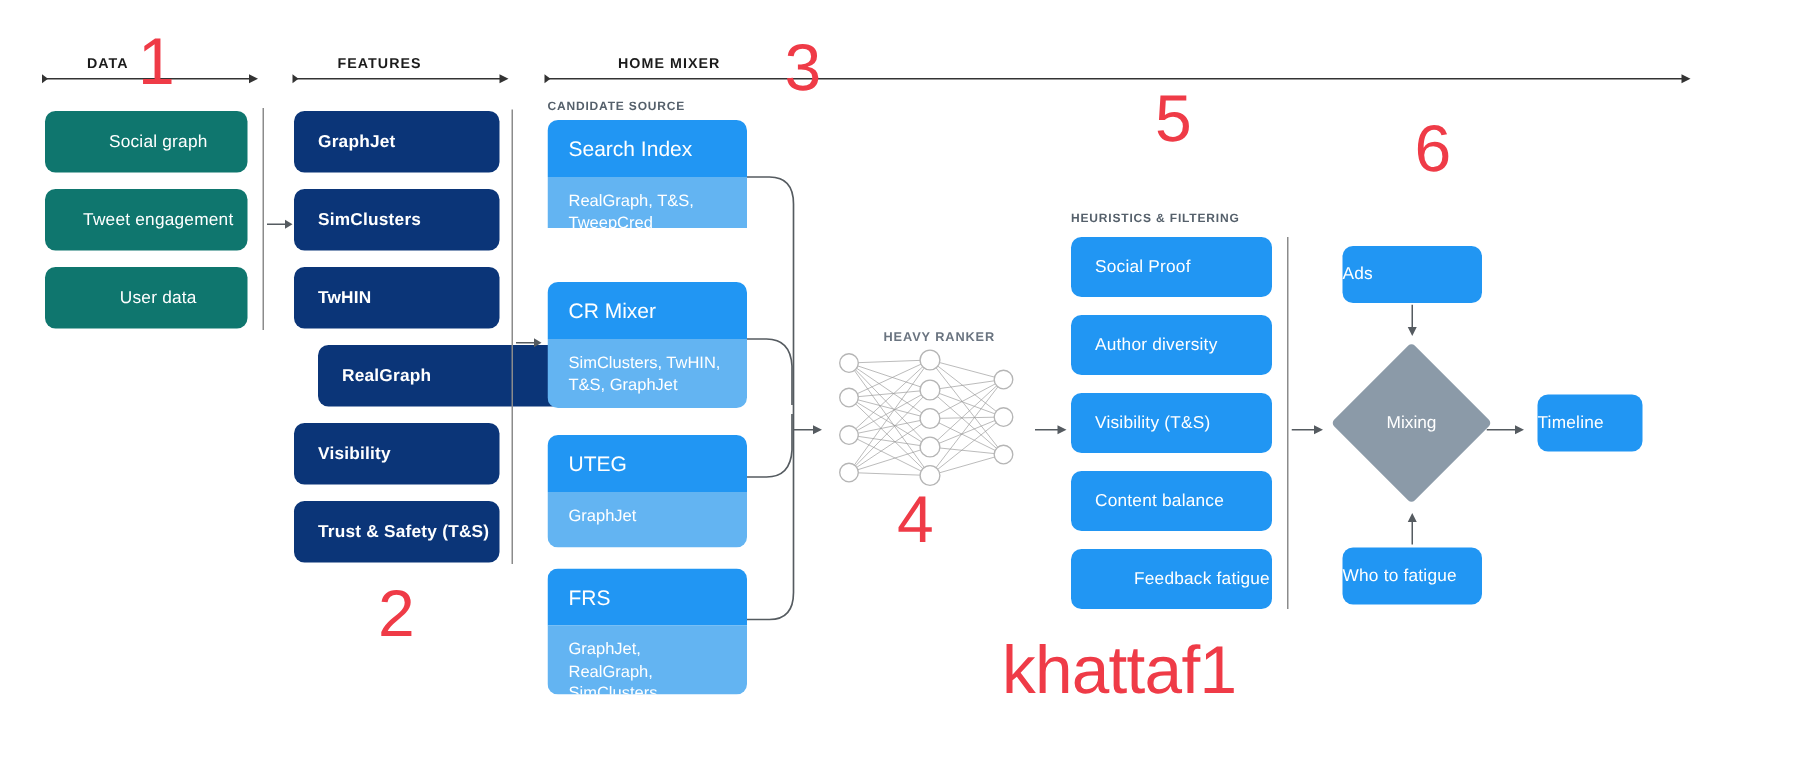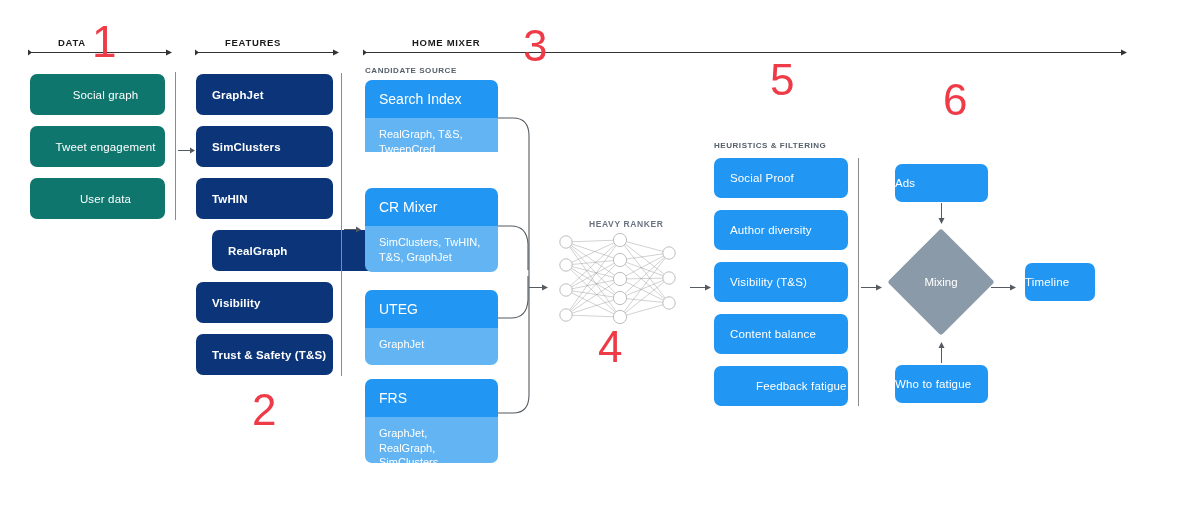--- a/index.html
+++ b/index.html
@@ -311,6 +311,7 @@
   <div class="abs ann ann-num" style="left:598px;top:325px;">4</div>
   <div class="abs ann ann-num" style="left:770px;top:58px;">5</div>
   <div class="abs ann ann-num" style="left:943px;top:78px;">6</div>
+  <div class="abs ann ann-word" style="left:668px;top:424px;">khattaf1</div>
 
 </div>
 

